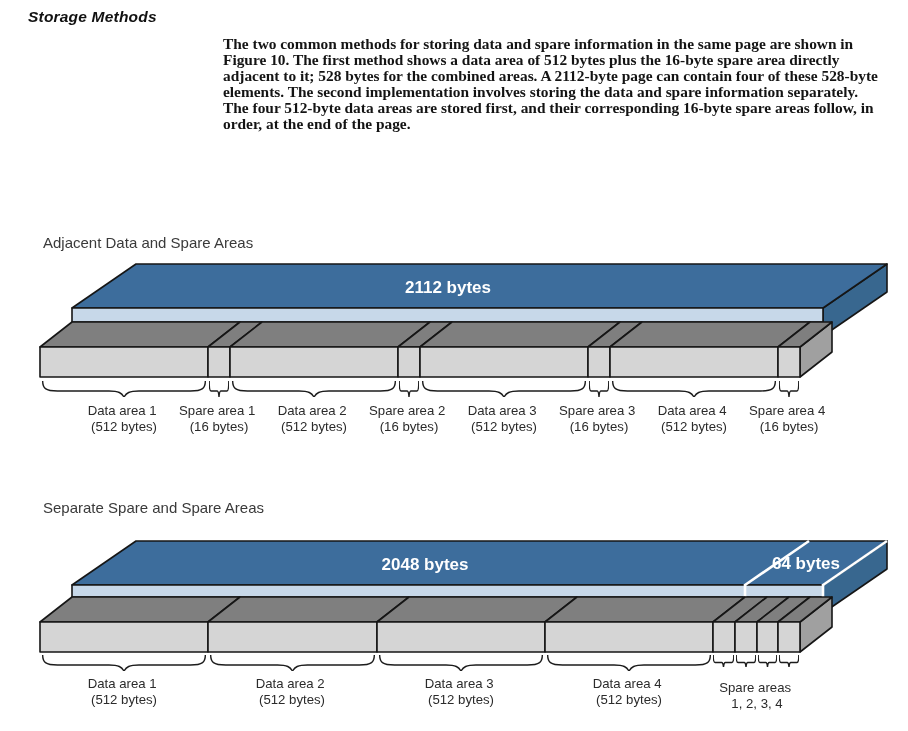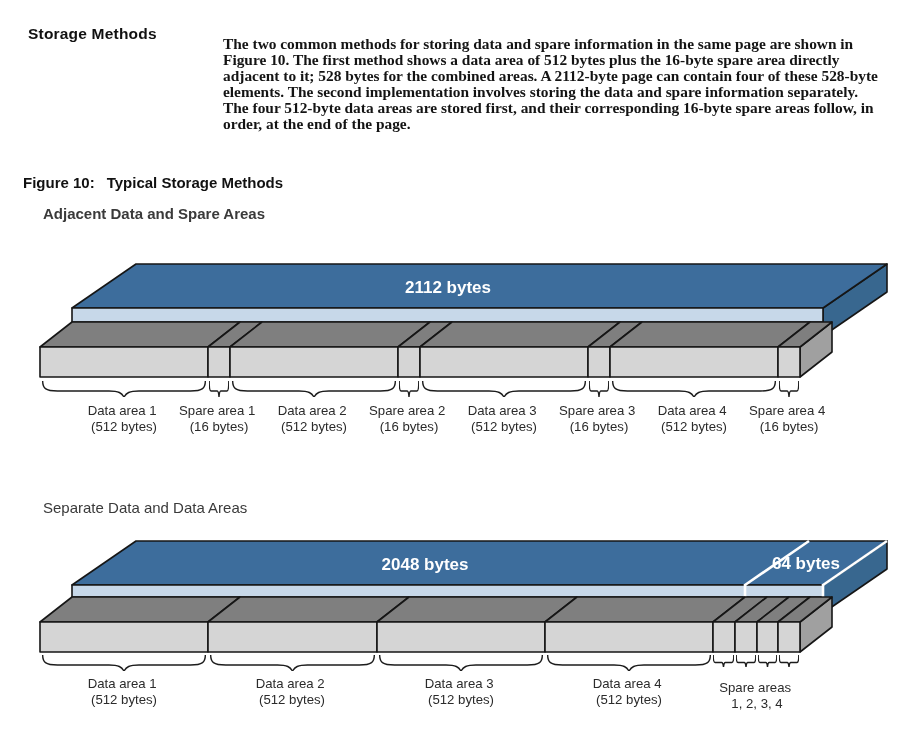--- a/index.html
+++ b/index.html
@@ -17,8 +17,8 @@
   html,body{margin:0;padding:0;background:#ffffff;}
   .page{position:relative;width:908px;height:731px;background:#ffffff;overflow:hidden;
         font-family:"Liberation Sans",sans-serif;}
-  .doc-heading{position:absolute;left:28px;top:25px;font-size:15.5px;font-weight:bold;
-        color:var(--heading);letter-spacing:.2px;}
+  .doc-heading{position:absolute;left:28px;top:8px;font-size:15.5px;font-weight:bold;
+        font-style:italic;color:var(--heading);letter-spacing:.2px;}
   .body-par{position:absolute;left:223px;top:36px;width:662px;margin:0;
         font-family:"Liberation Serif",serif;font-weight:bold;font-size:15.4px;
         line-height:16px;color:#141414;}

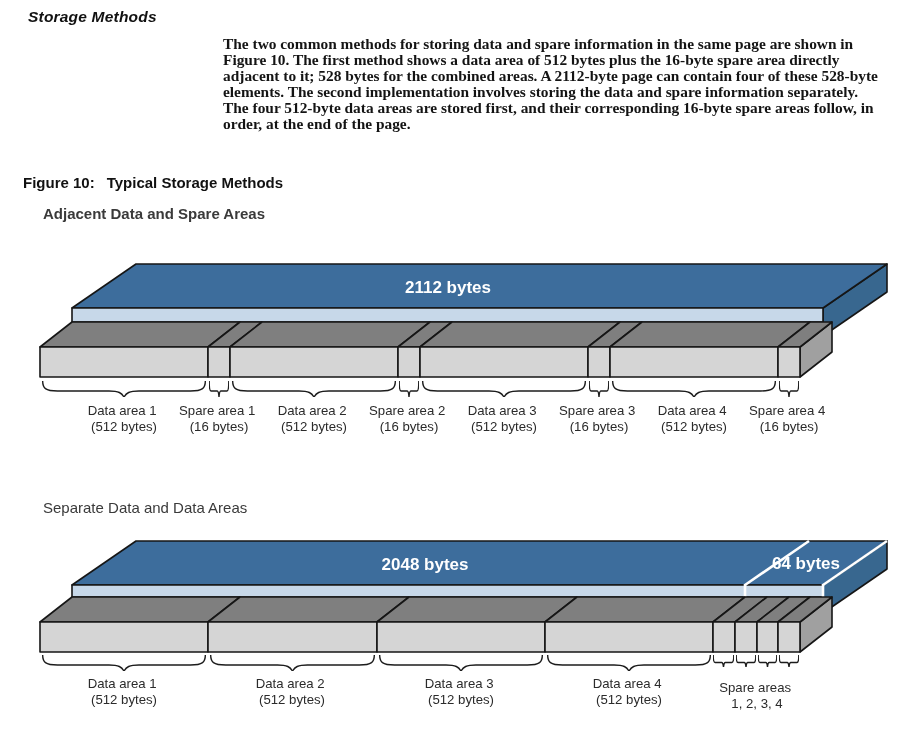--- a/index.html
+++ b/index.html
@@ -54,9 +54,6 @@
 
   <p class="body-par">The two common methods for storing data and spare information in the same page are shown in Figure 10. The first method shows a data area of 512 bytes plus the 16-byte spare area directly adjacent to it; 528 bytes for the combined areas. A 2112-byte page can contain four of these 528-byte elements. The second implementation involves storing the data and spare information separately. The four 512-byte data areas are stored first, and their corresponding 16-byte spare areas follow, in order, at the end of the page.</p>
 
-  <div class="figure-caption">
-    <span>Figure 10:</span><span class="fig-title">Typical Storage Methods</span>
-  </div>
 
   <div class="section-title adj">Adjacent Data and Spare Areas</div>
 

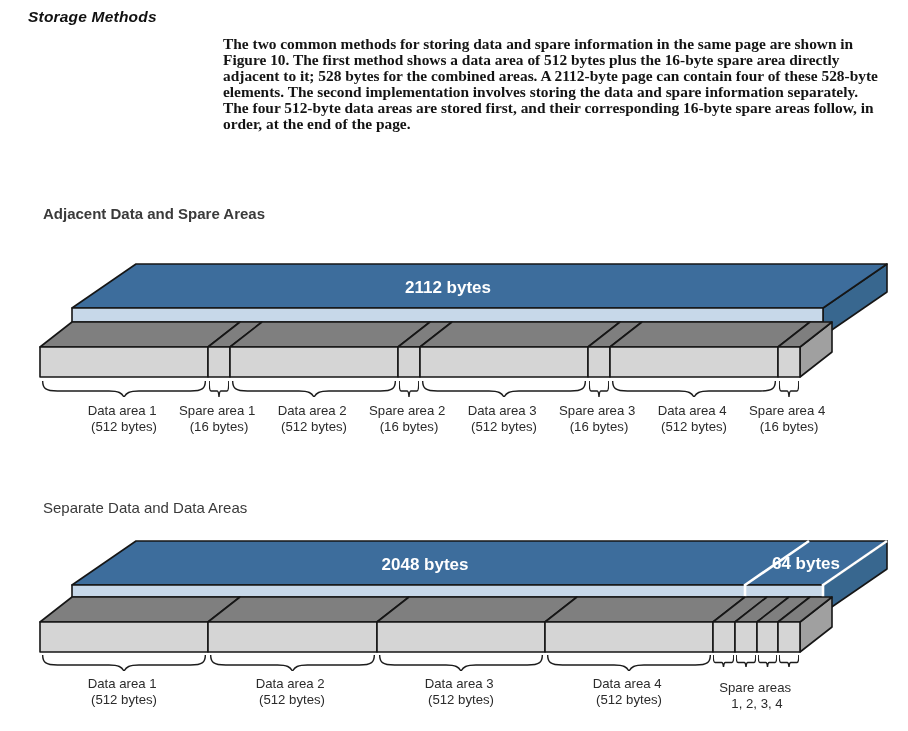--- a/index.html
+++ b/index.html
@@ -26,7 +26,7 @@
         color:var(--heading);}
   .figure-caption .fig-title{margin-left:12px;}
   .section-title{position:absolute;left:43px;font-size:15px;color:var(--section);}
-  .section-title.adj{top:205px;font-weight:bold;}
+  .section-title.adj{top:234px;}
   .section-title.sep{top:499px;}
   svg.diagram{position:absolute;left:0;}
   svg.d1{top:238px;}

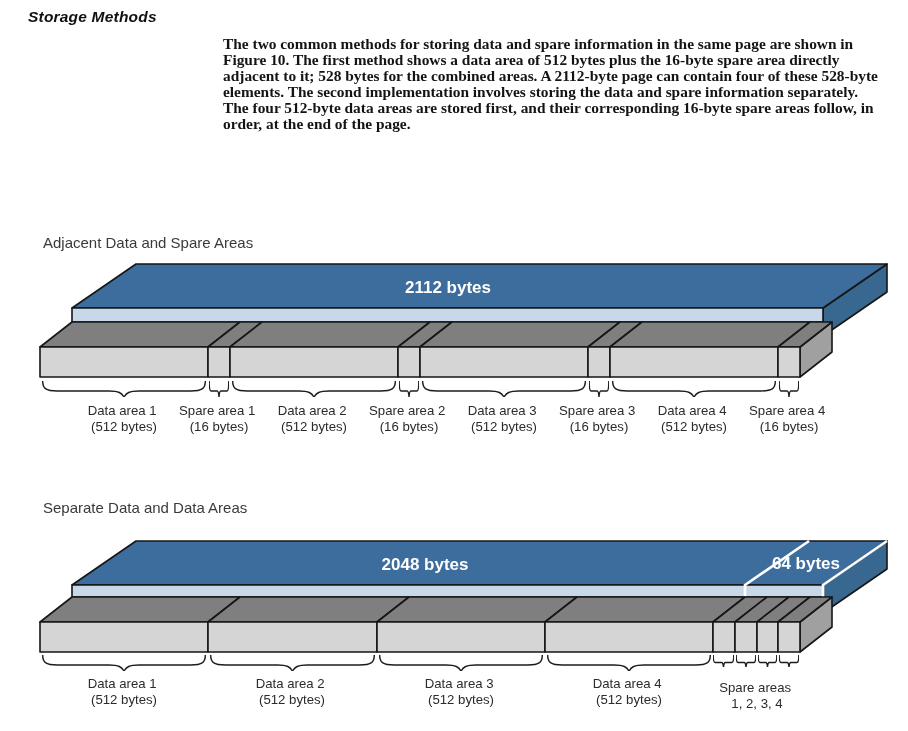--- a/index.html
+++ b/index.html
@@ -123,7 +123,7 @@
       <tspan x="789" y="193">(16 bytes)</tspan></text>
   </svg>
 
-  <div class="section-title sep">Separate Data and Data Areas</div>
+  <div class="section-title sep">Separate Spare and Spare Areas</div>
 
   <svg class="diagram d2" width="908" height="215" viewBox="0 0 908 215">
 

